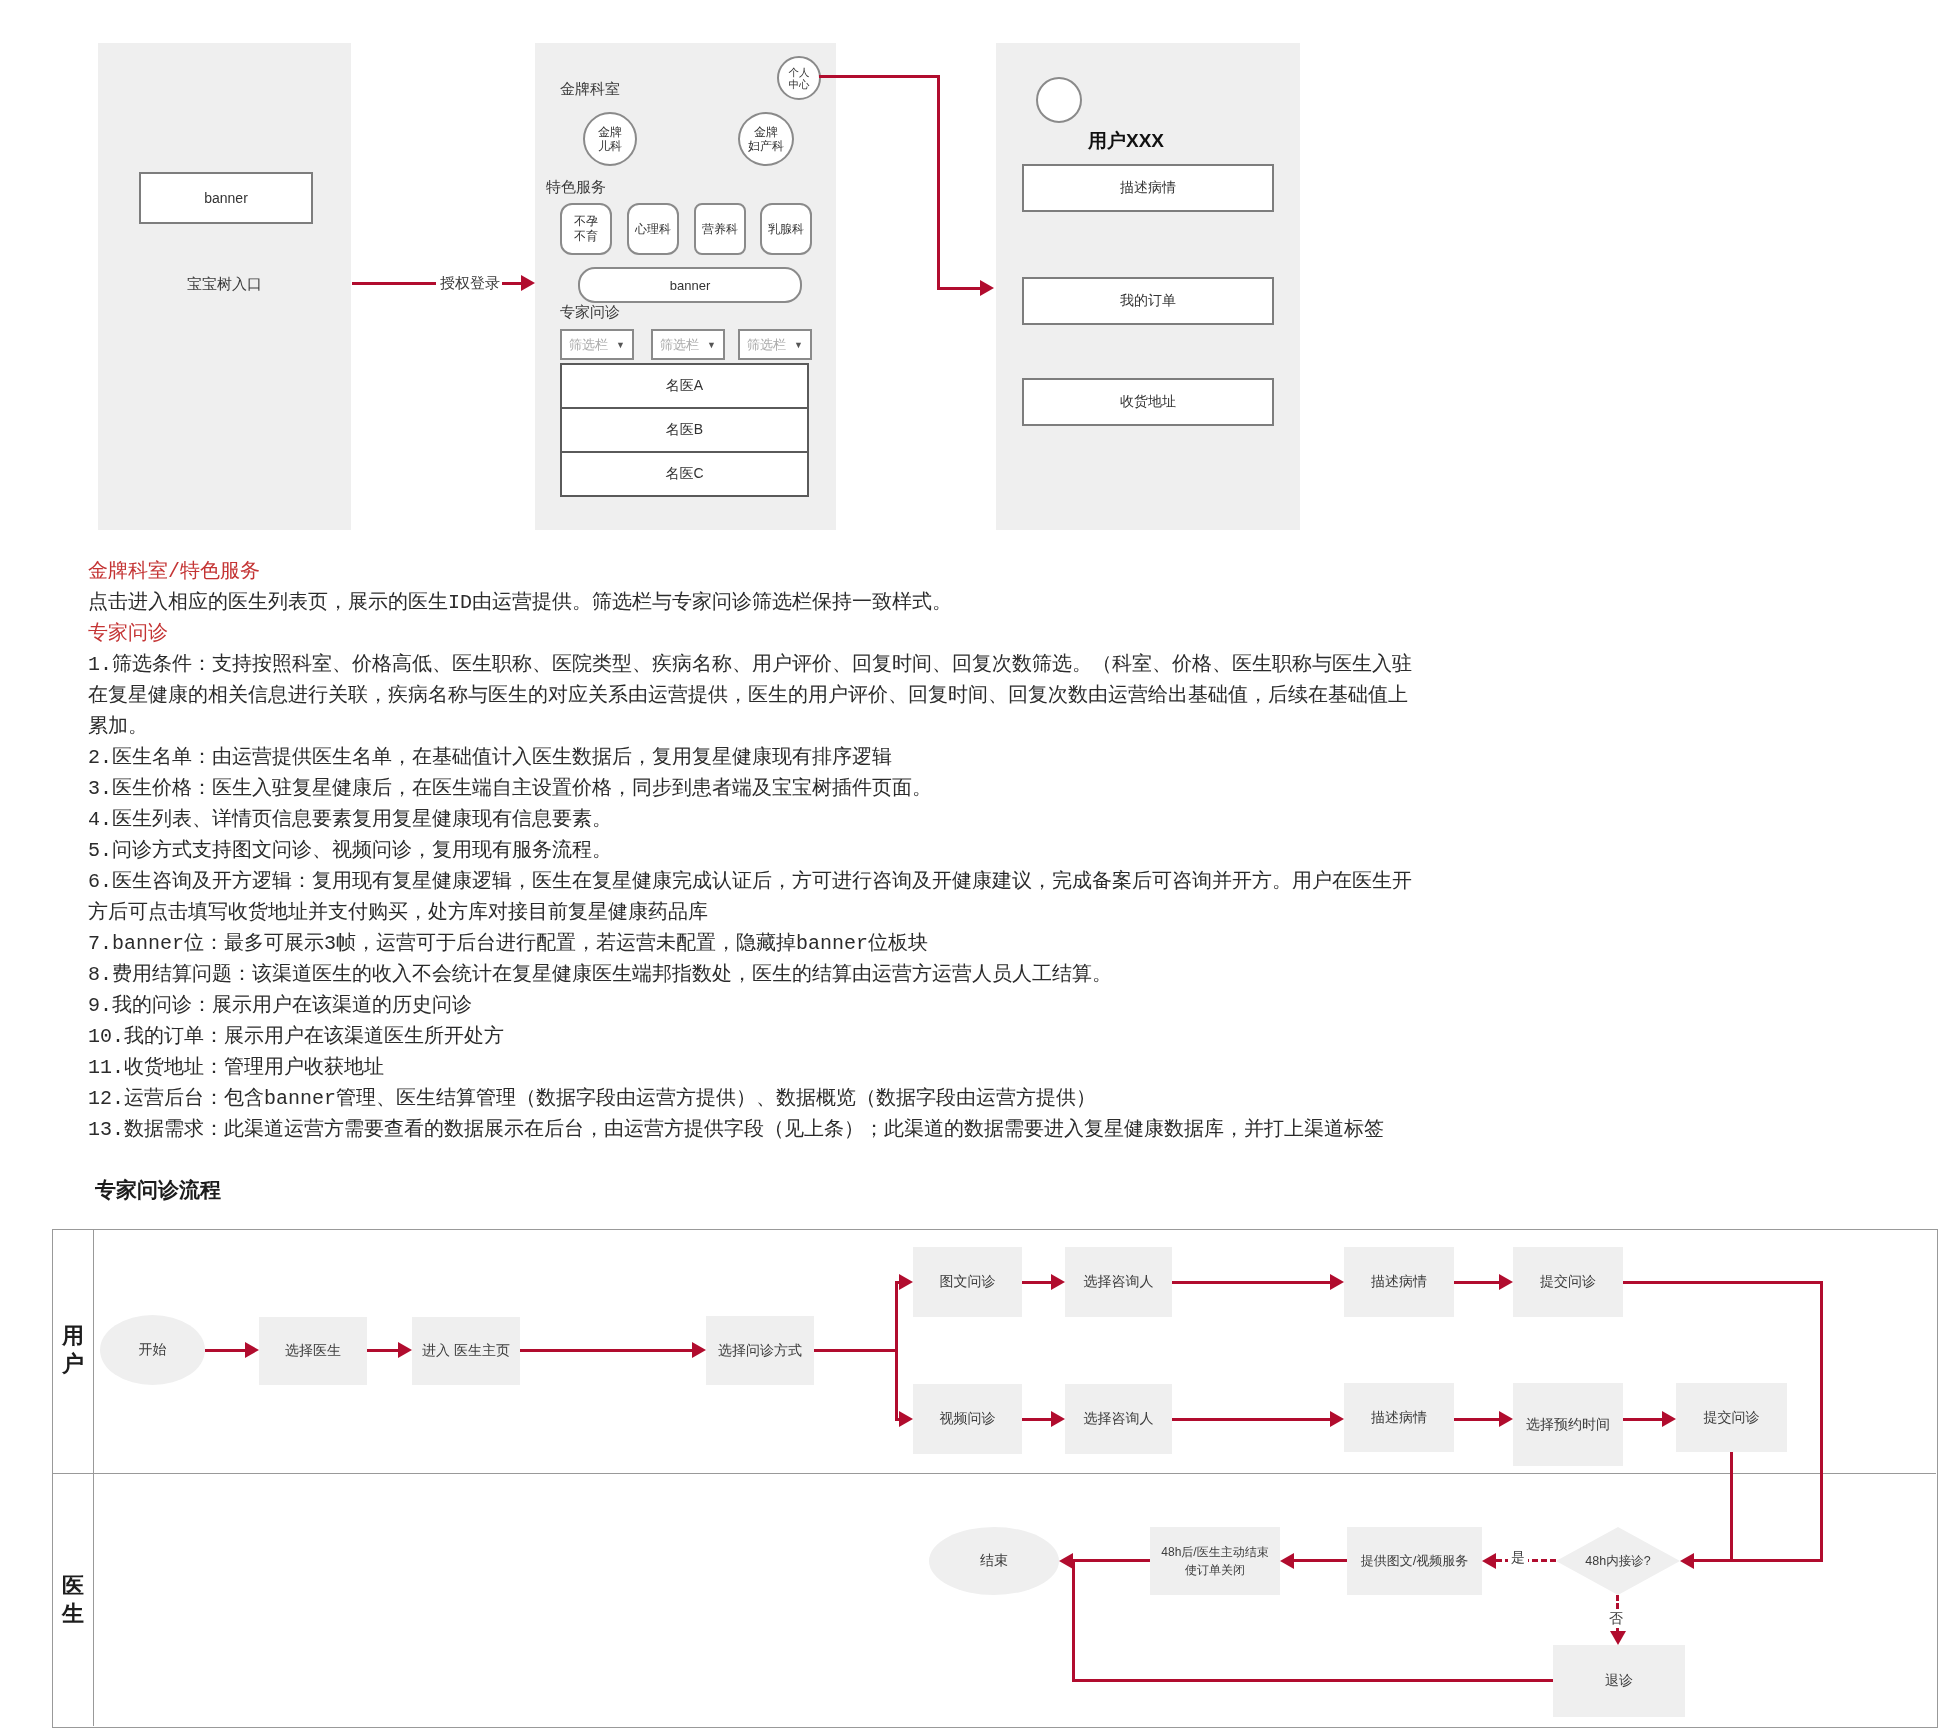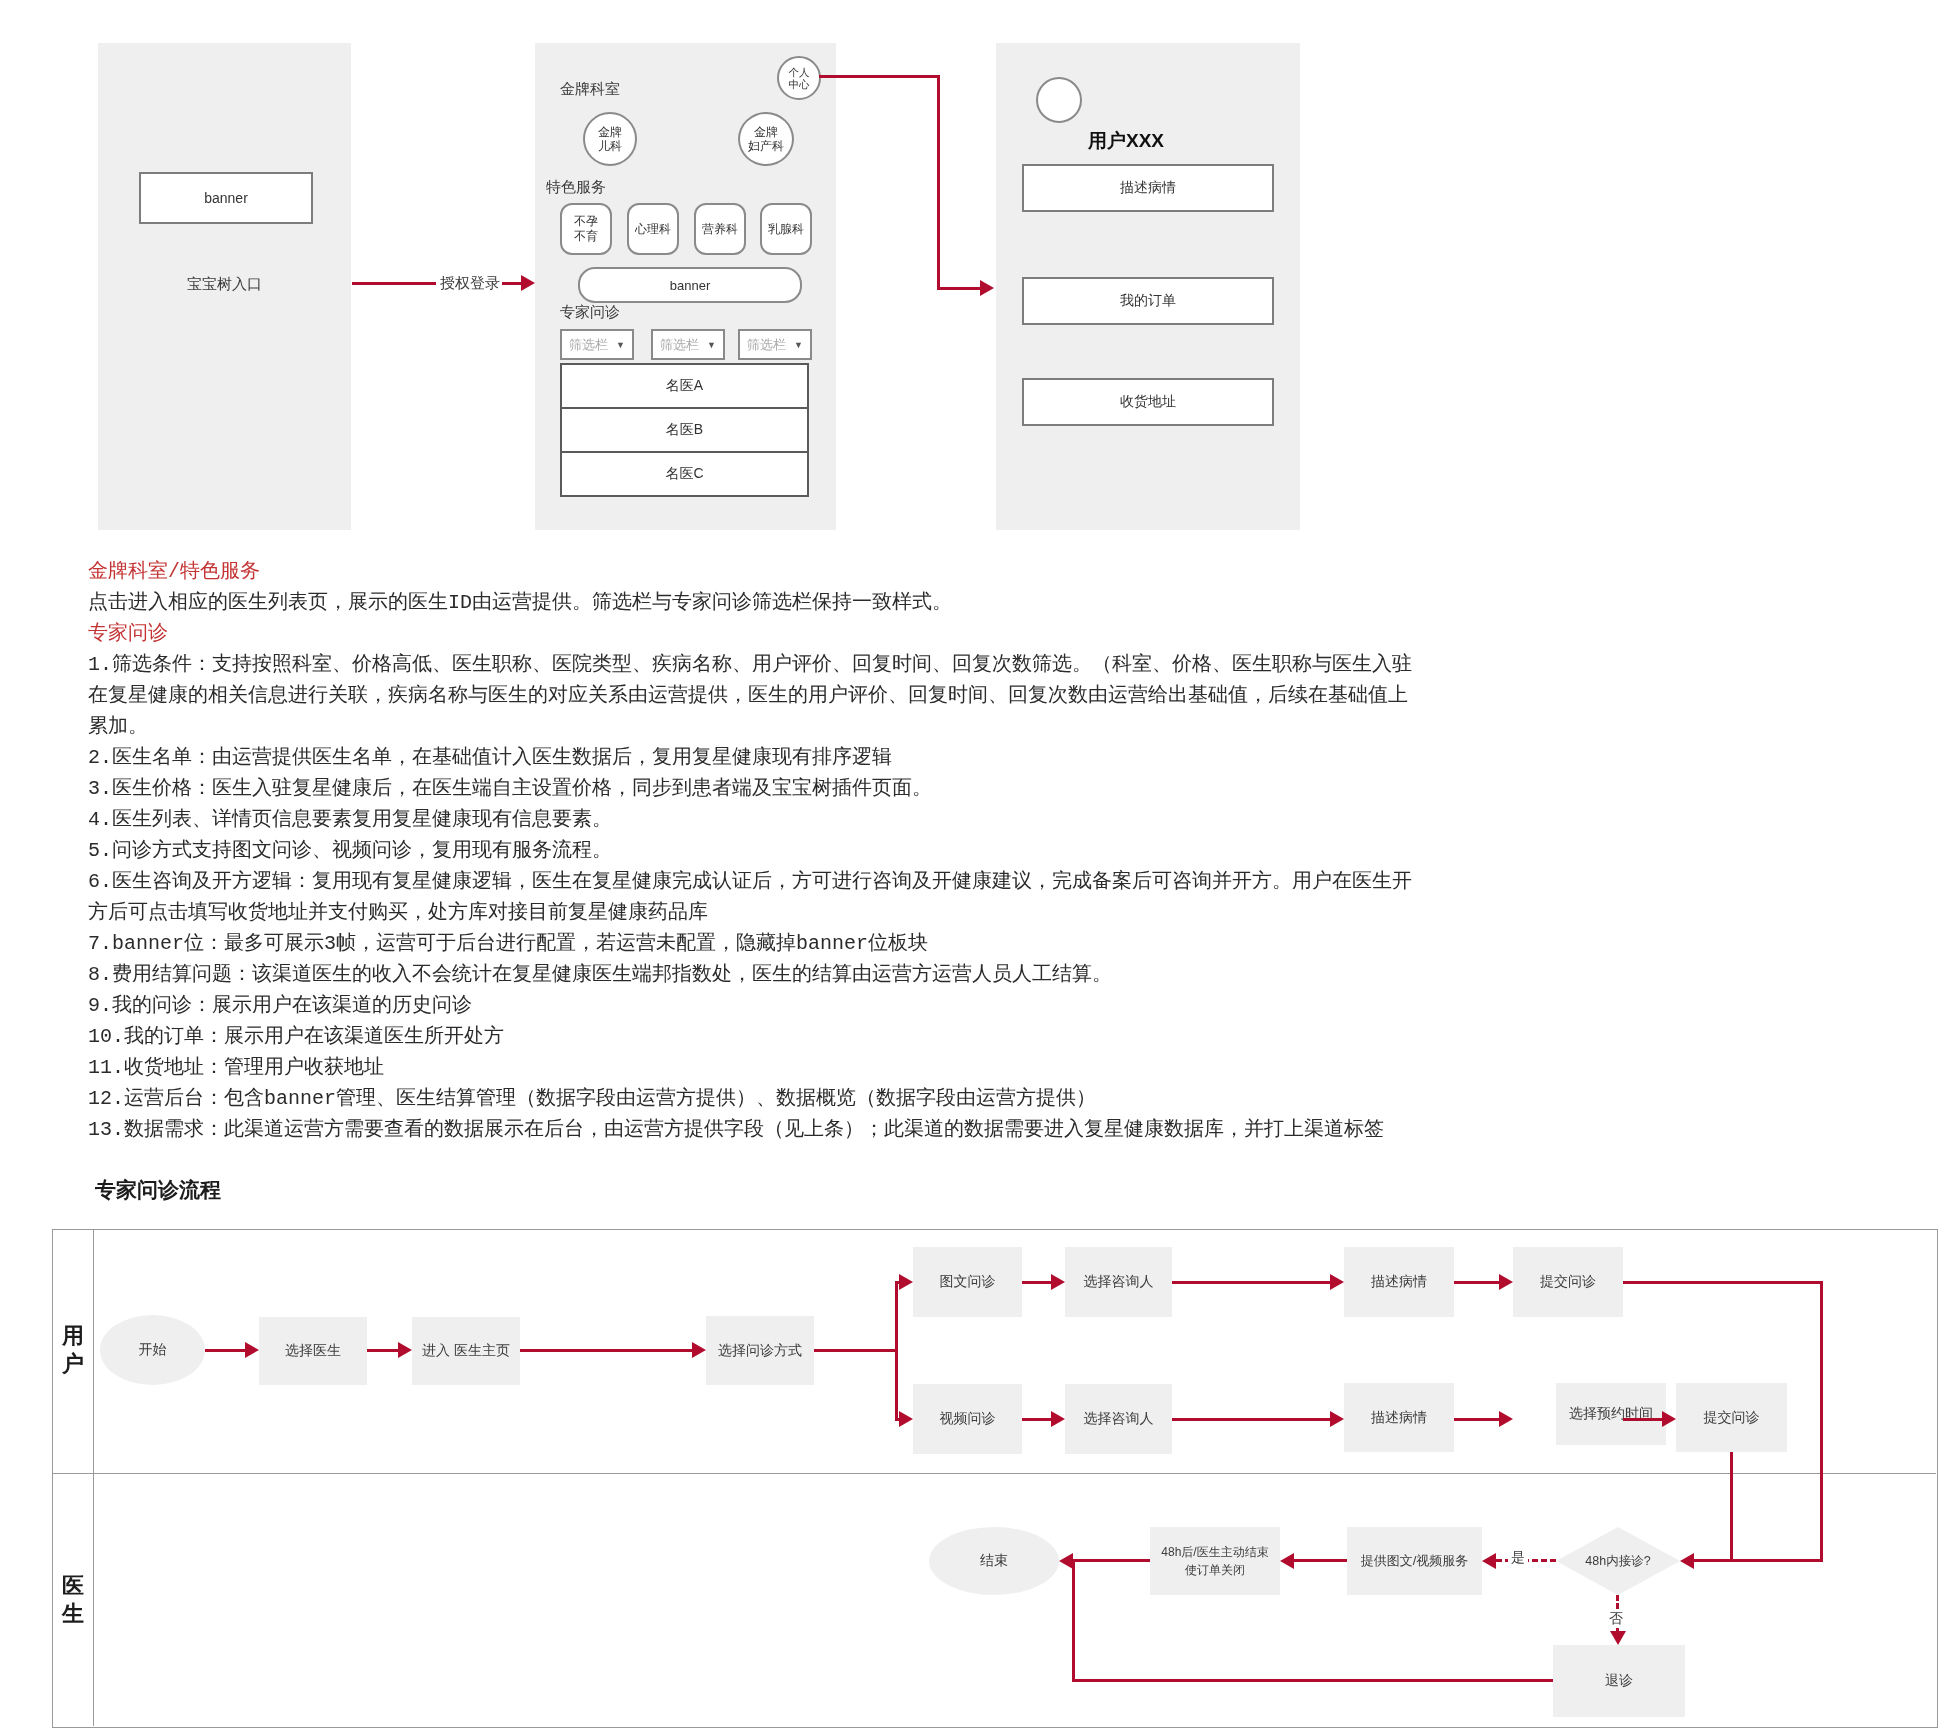--- a/index.html
+++ b/index.html
@@ -83,7 +83,7 @@
   <div class="tile" style="left:92px;top:160px;width:48px;height:48px;">
     <span>心理科</span>
   </div>
-  <div class="tile" style="left:159px;top:160px;width:48px;height:48px;">
+  <div class="tile" style="left:159px;top:160px;width:48px;height:48px;border-radius:8px;">
     <span>营养科</span>
   </div>
   <div class="tile" style="left:225px;top:160px;width:48px;height:48px;">

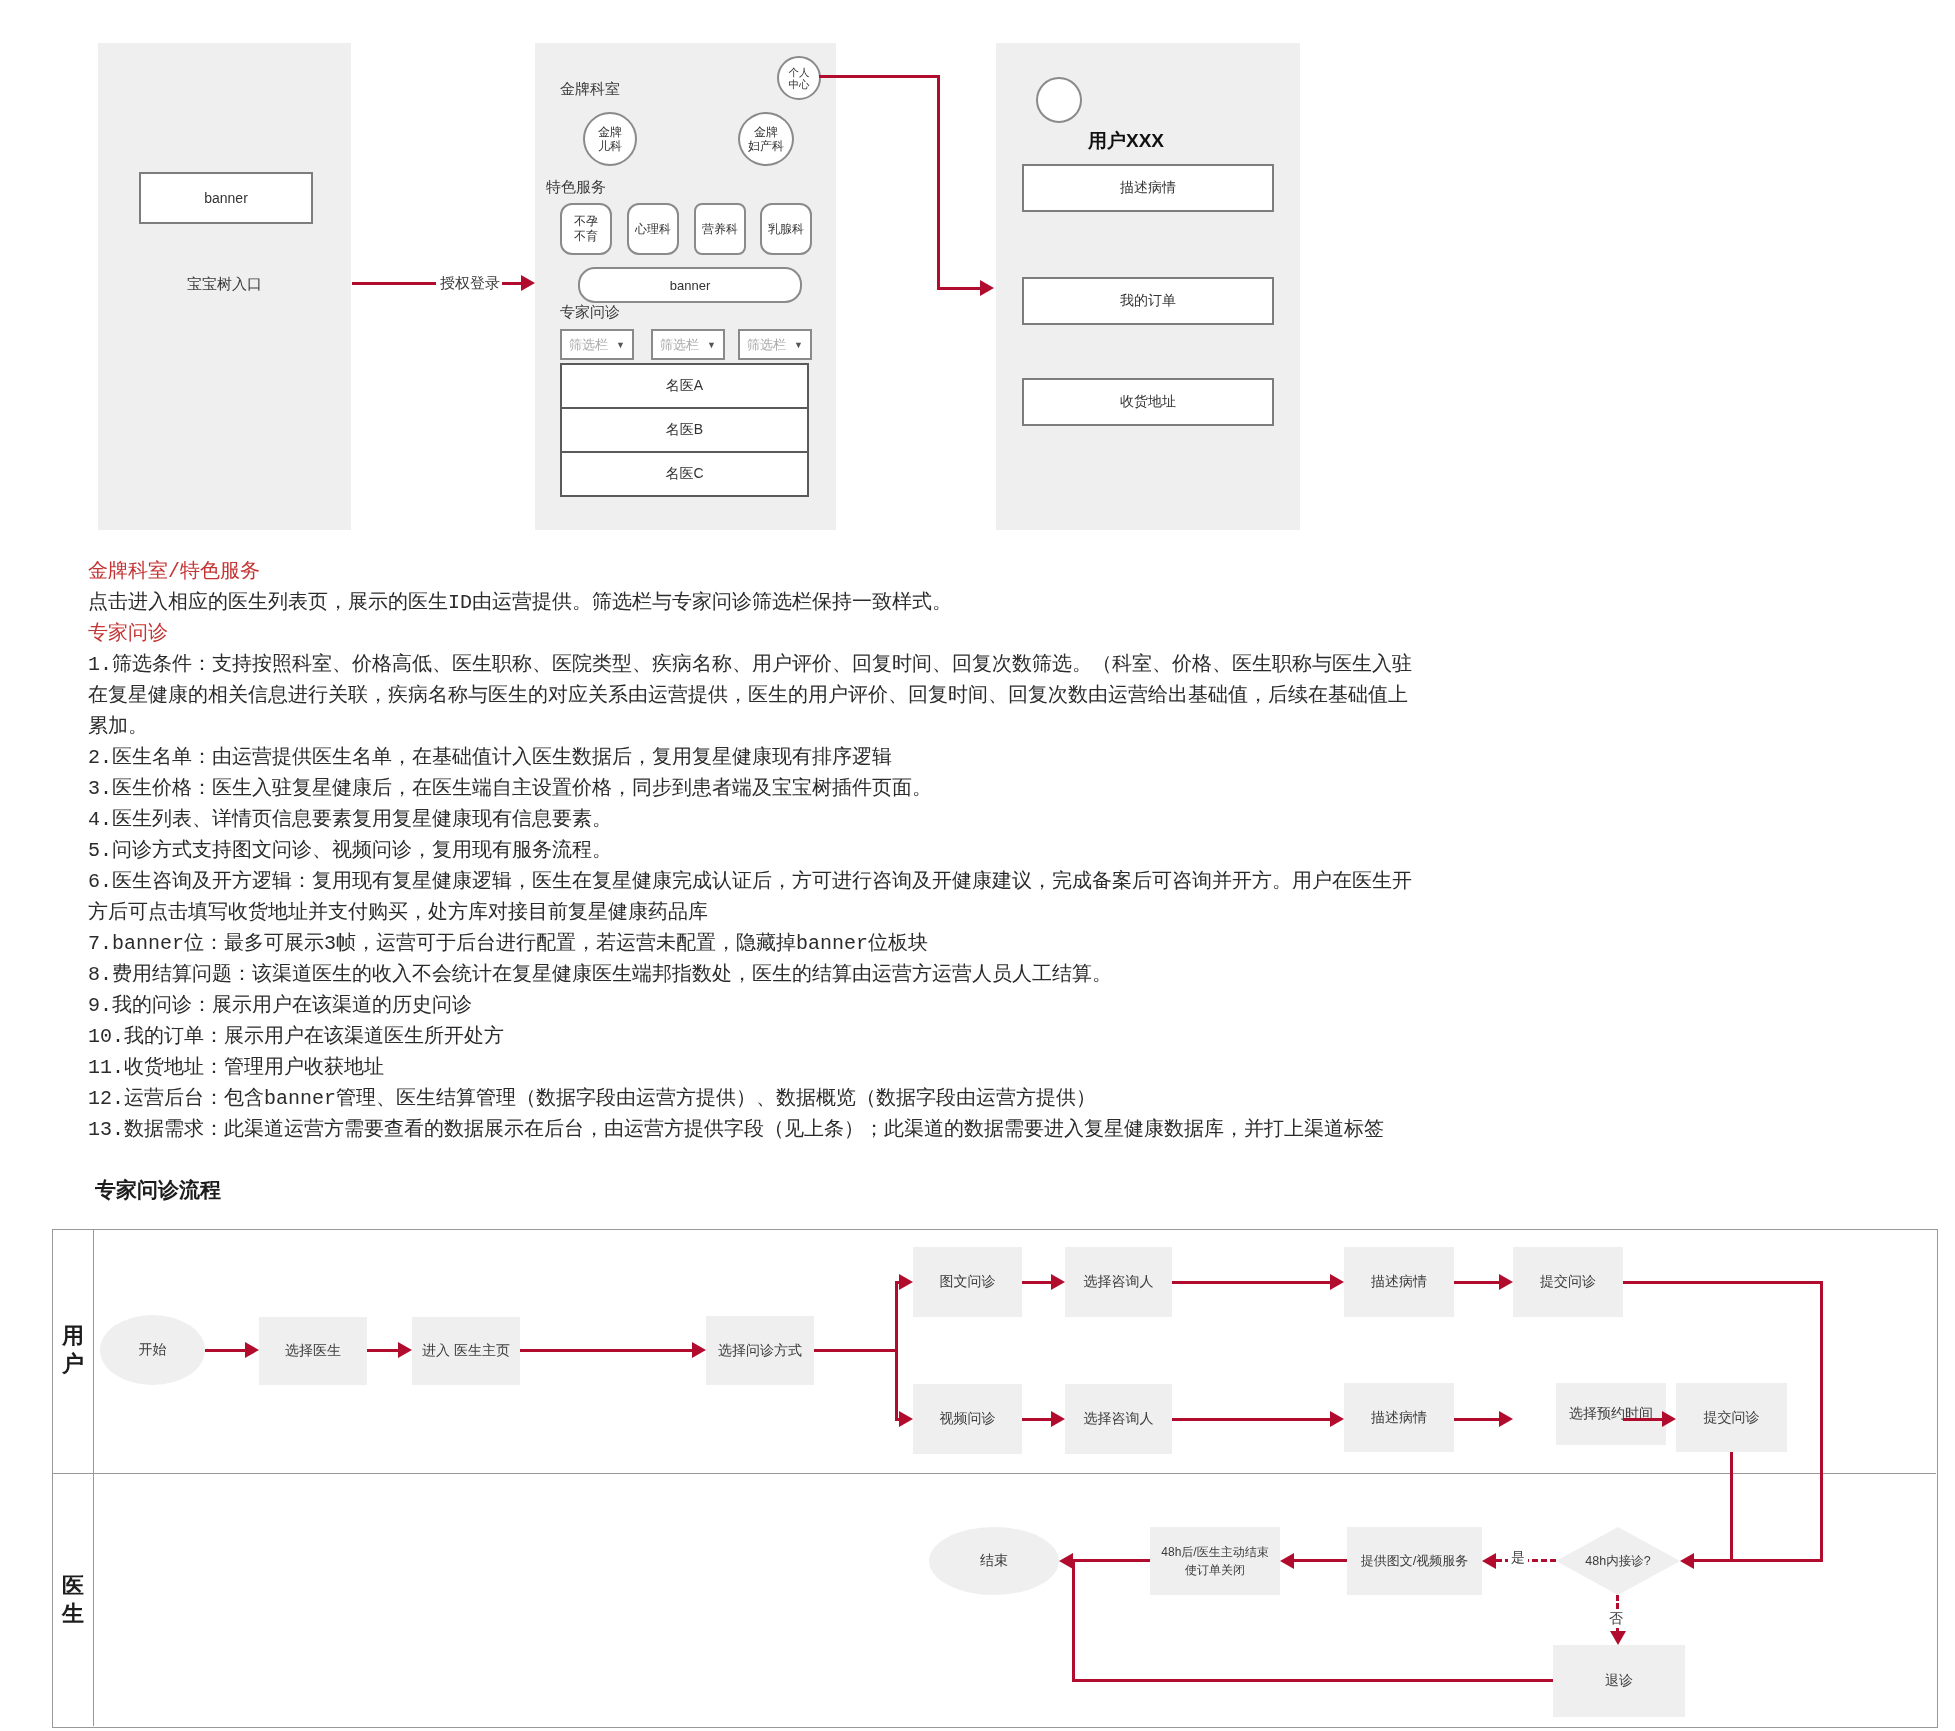--- a/index.html
+++ b/index.html
@@ -197,7 +197,7 @@
 <div class="fnode" style="left:1344px;top:1383px;width:110px;height:69px;">
   <span>描述病情</span>
 </div>
-<div class="fnode" style="left:1513px;top:1383px;width:110px;height:62px;margin-left:43px;">
+<div class="fnode" style="left:1513px;top:1383px;width:110px;height:83px;">
   <span>选择预约时间</span>
 </div>
 <div class="fnode" style="left:1676px;top:1383px;width:111px;height:69px;">

